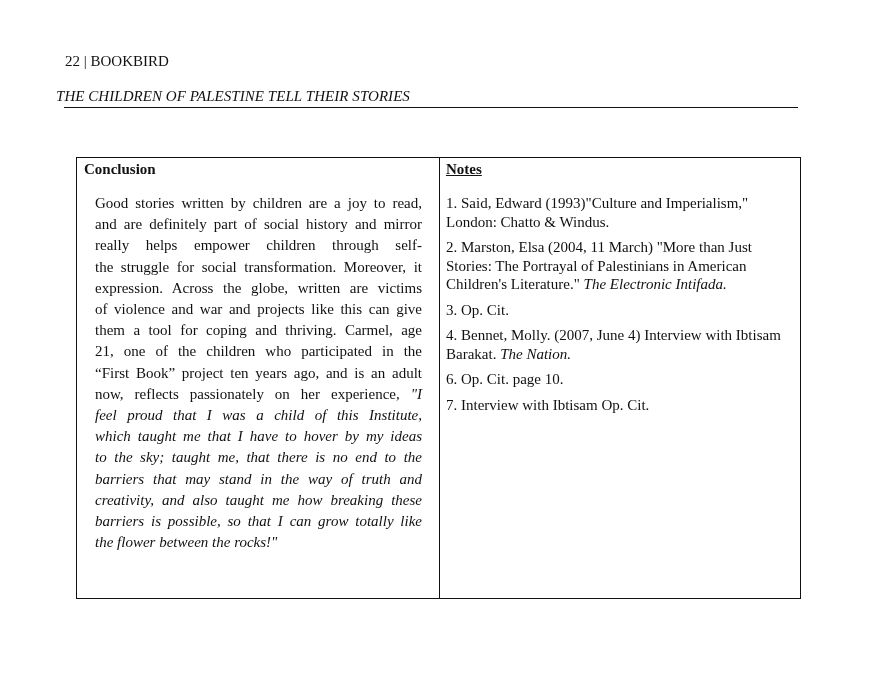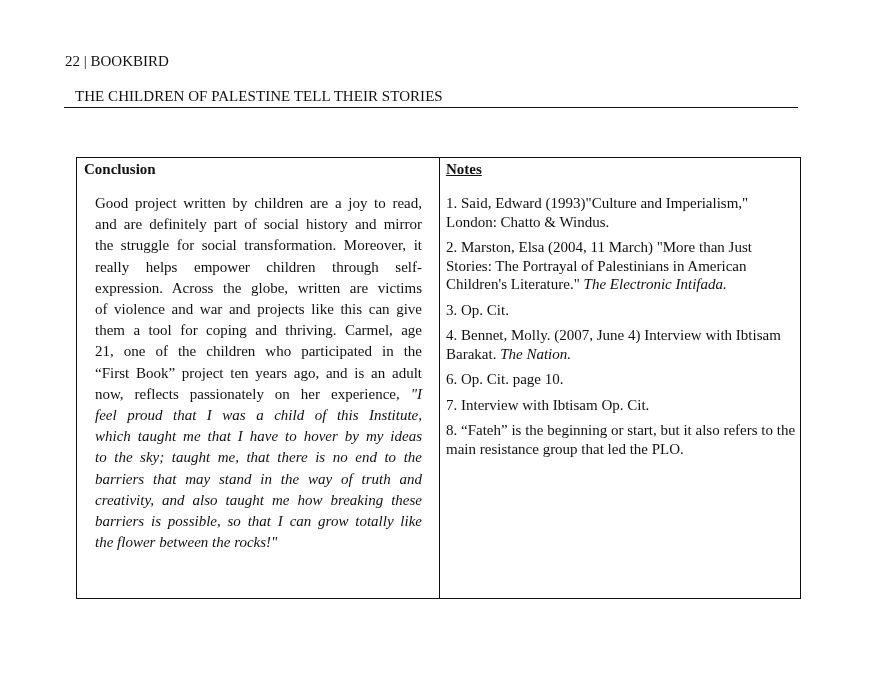--- a/index.html
+++ b/index.html
@@ -25,12 +25,13 @@
     }
     .article-title {
       position: absolute;
-      left: 75px;
+      left: 56px;
       top: 87px;
       font-size: 15px;
       line-height: 18px;
       white-space: nowrap;
       letter-spacing: 0.05px;
+      font-style: italic;
     }
     .header-rule {
       position: absolute;

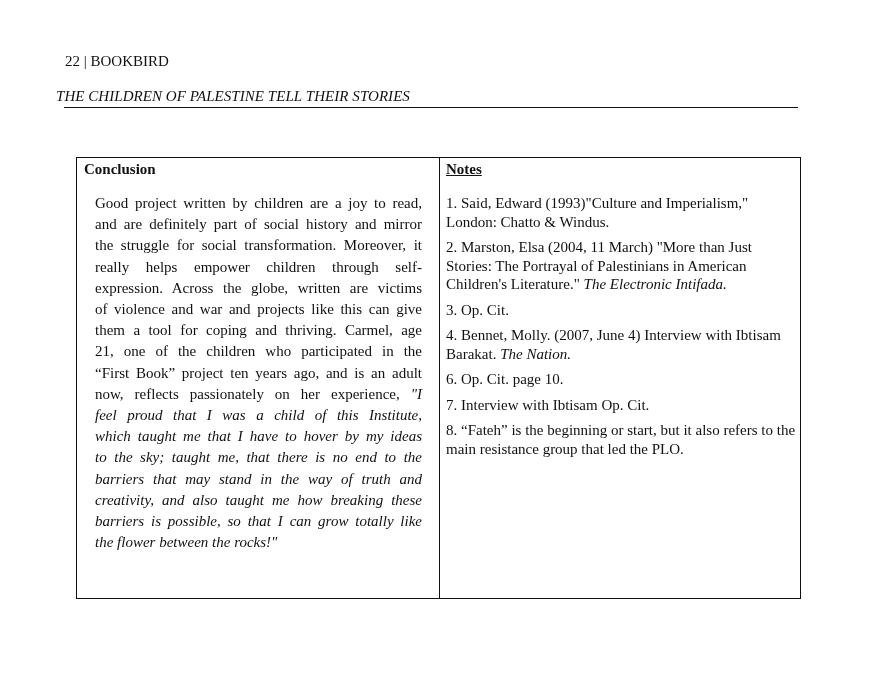--- a/index.html
+++ b/index.html
@@ -114,7 +114,7 @@
 
   <div class="cell-heading conclusion-heading">Conclusion</div>
   <div class="conclusion-body" id="conclusion-body">
-      <span class="line">Good project written by children are a joy to read,</span>
+      <span class="line">Good stories written by children are a joy to read,</span>
       <span class="line">and are definitely part of social history and mirror</span>
       <span class="line">the struggle for social transformation. Moreover, it</span>
       <span class="line">really helps empower children through self-</span>

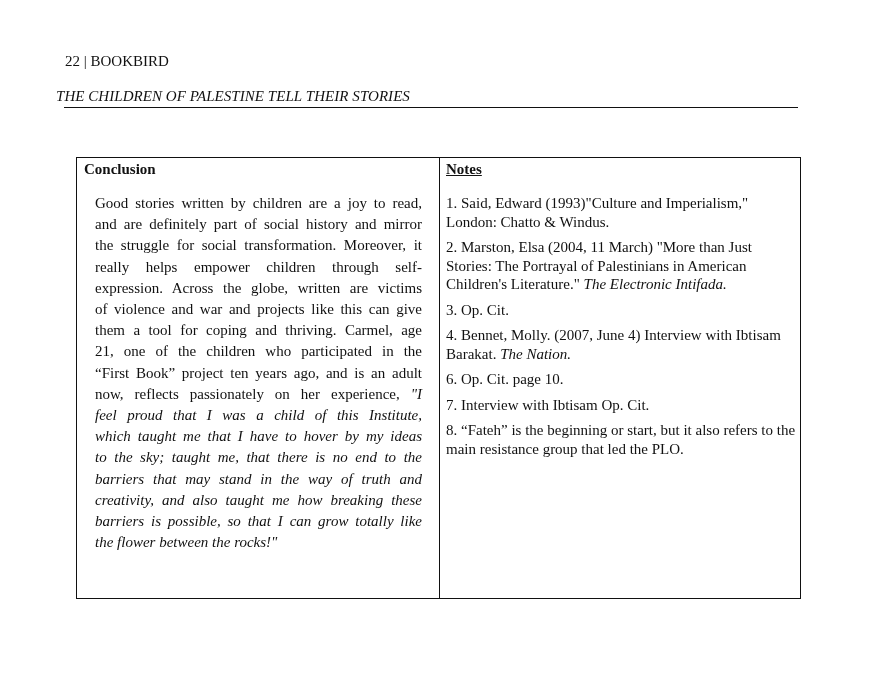--- a/index.html
+++ b/index.html
@@ -116,8 +116,8 @@
   <div class="conclusion-body" id="conclusion-body">
       <span class="line">Good stories written by children are a joy to read,</span>
       <span class="line">and are definitely part of social history and mirror</span>
+      <span class="line">really helps empower children through self-</span>
       <span class="line">the struggle for social transformation. Moreover, it</span>
-      <span class="line">really helps empower children through self-</span>
       <span class="line">expression. Across the globe, written are victims</span>
       <span class="line">of violence and war and projects like this can give</span>
       <span class="line">them a tool for coping and thriving. Carmel, age</span>

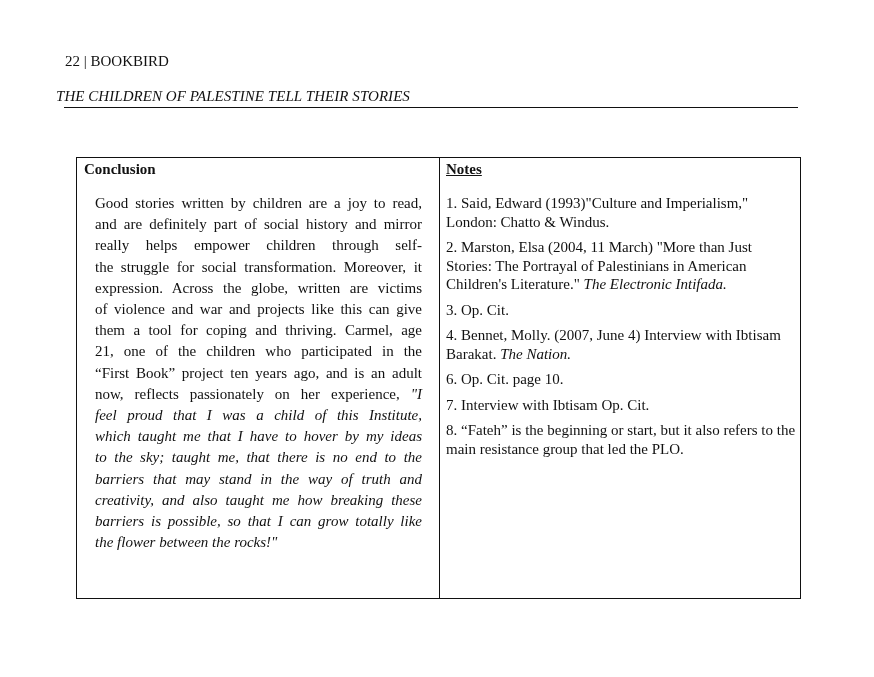--- a/index.html
+++ b/index.html
@@ -141,7 +141,6 @@
       <div class="note">4. Bennet, Molly. (2007, June 4) Interview with Ibtisam Barakat. <span class="ital">The Nation.</span></div>
       <div class="note">6. Op. Cit. page 10.</div>
       <div class="note">7. Interview with Ibtisam Op. Cit.</div>
-      <div class="note">8. “Fateh” is the beginning or start, but it also refers to the main resistance group that led the PLO.</div>
     </div>
 </div>
 

